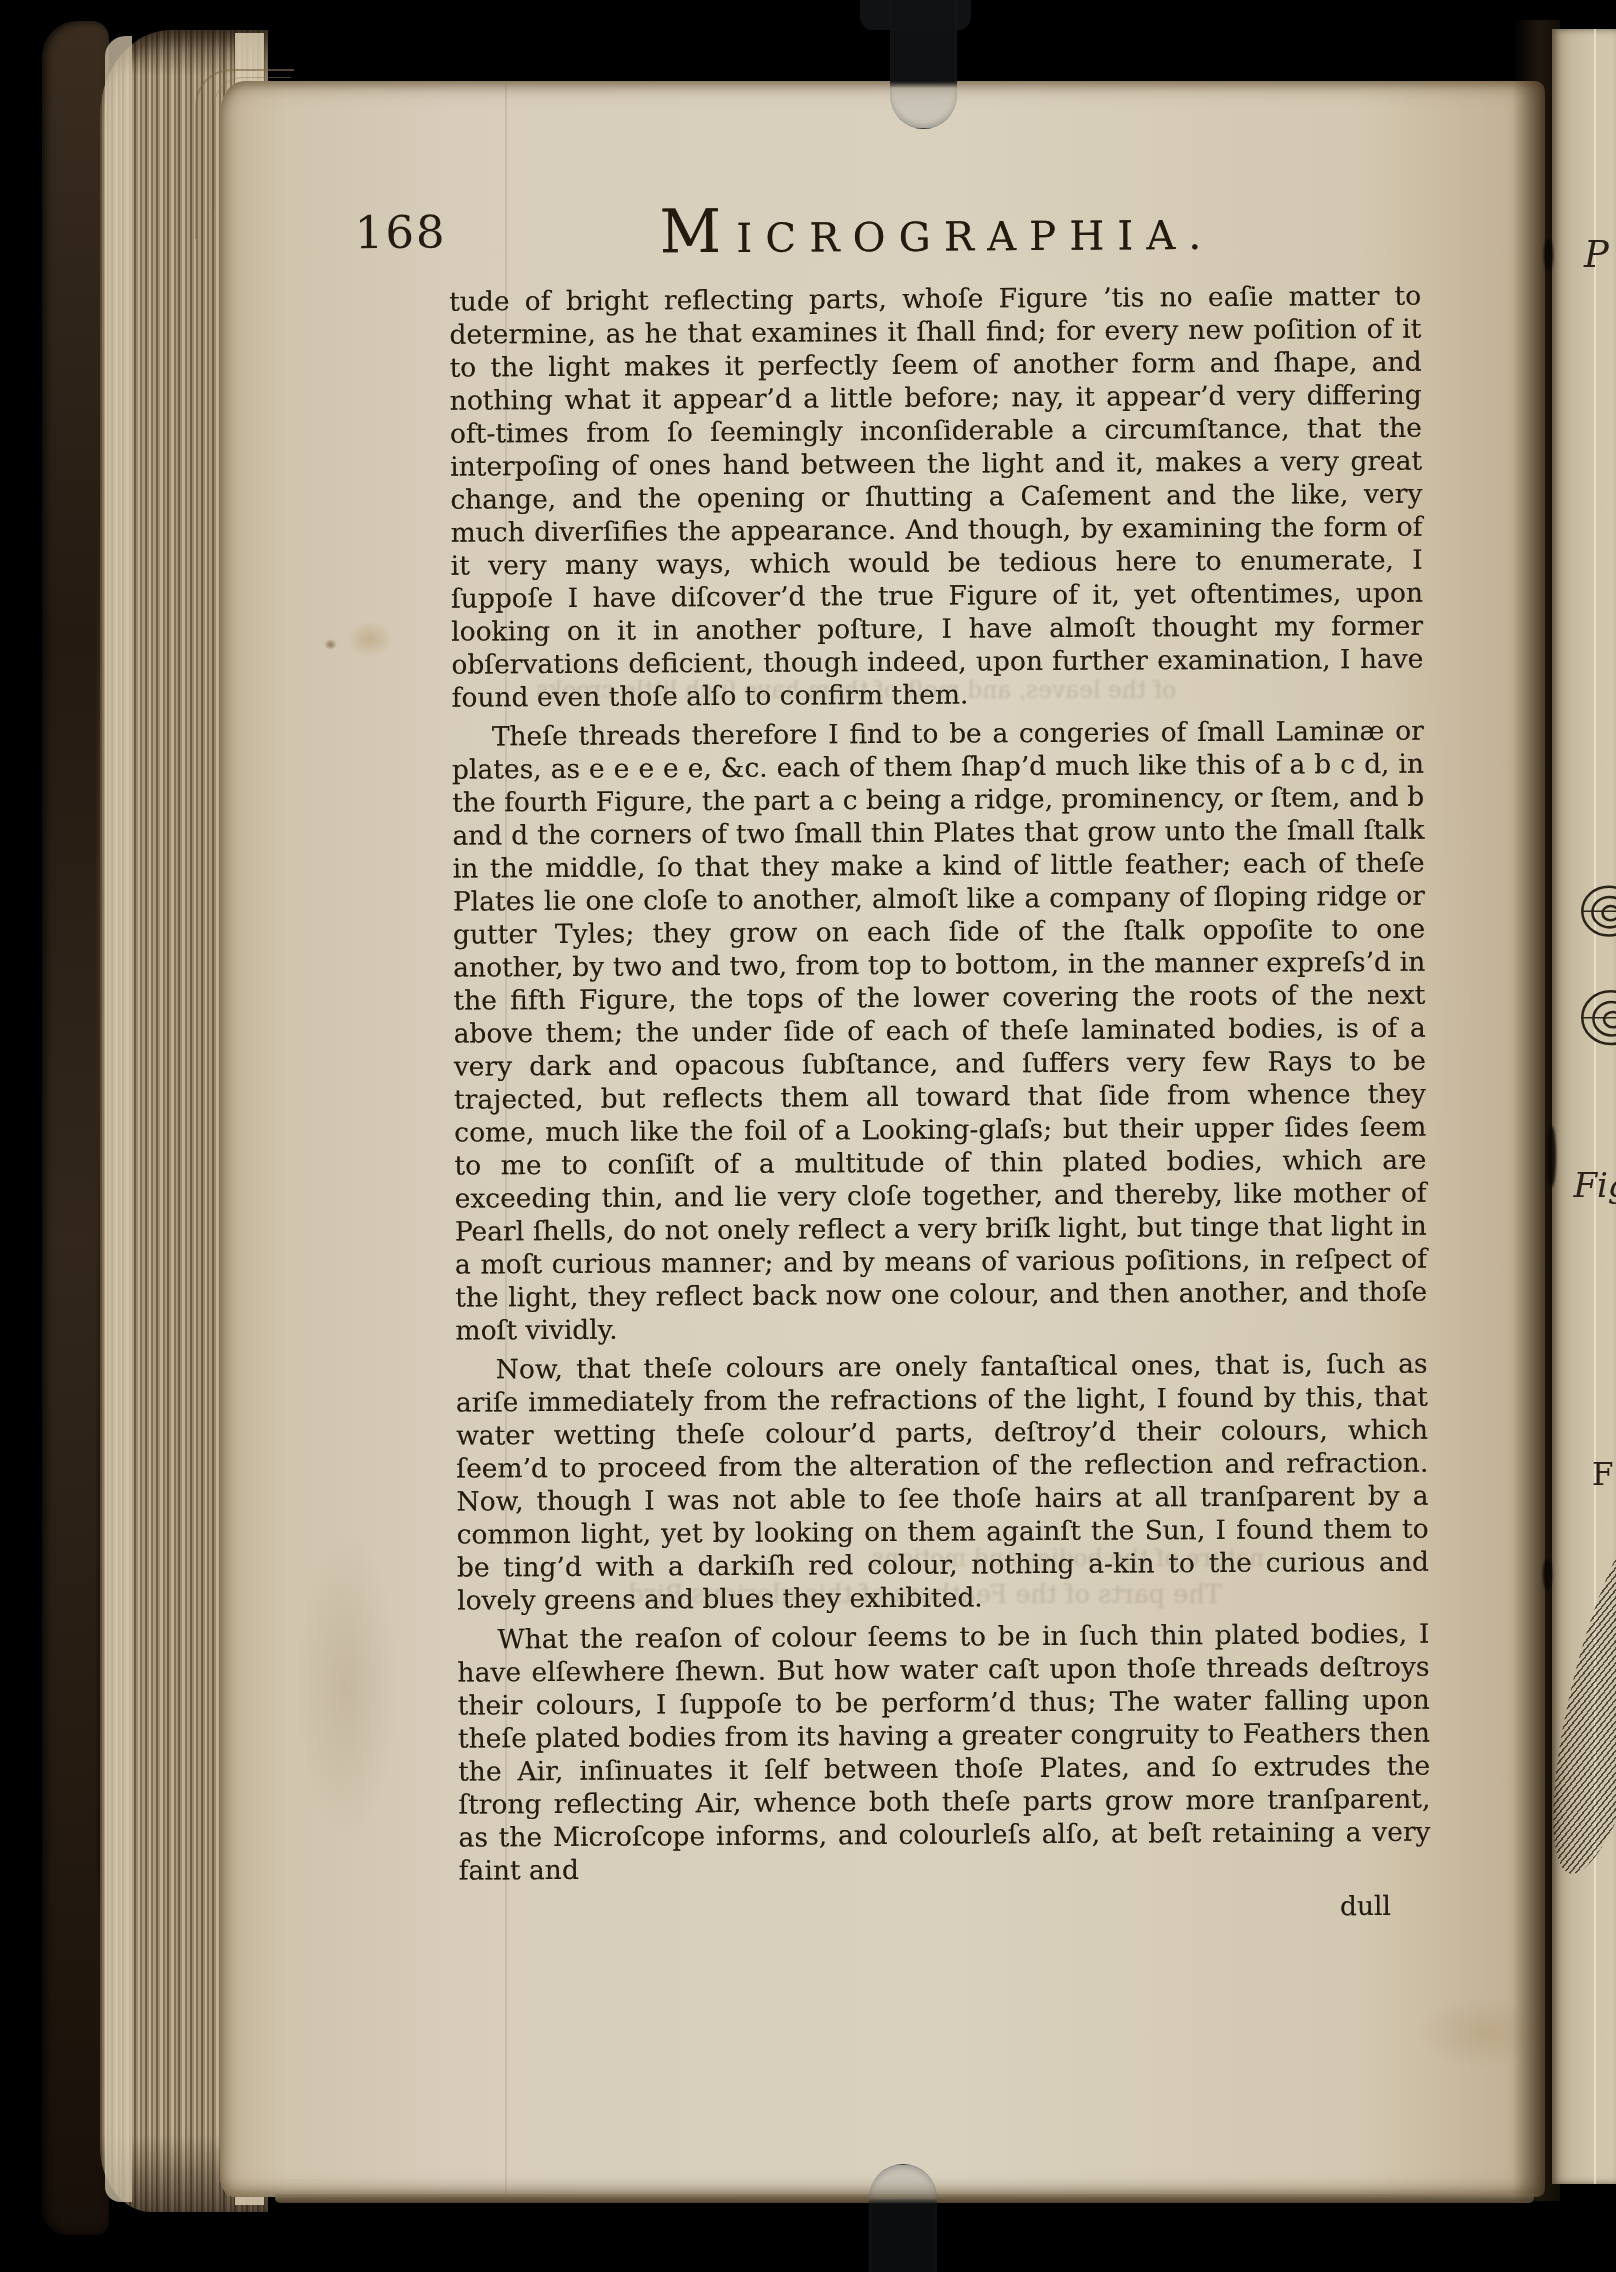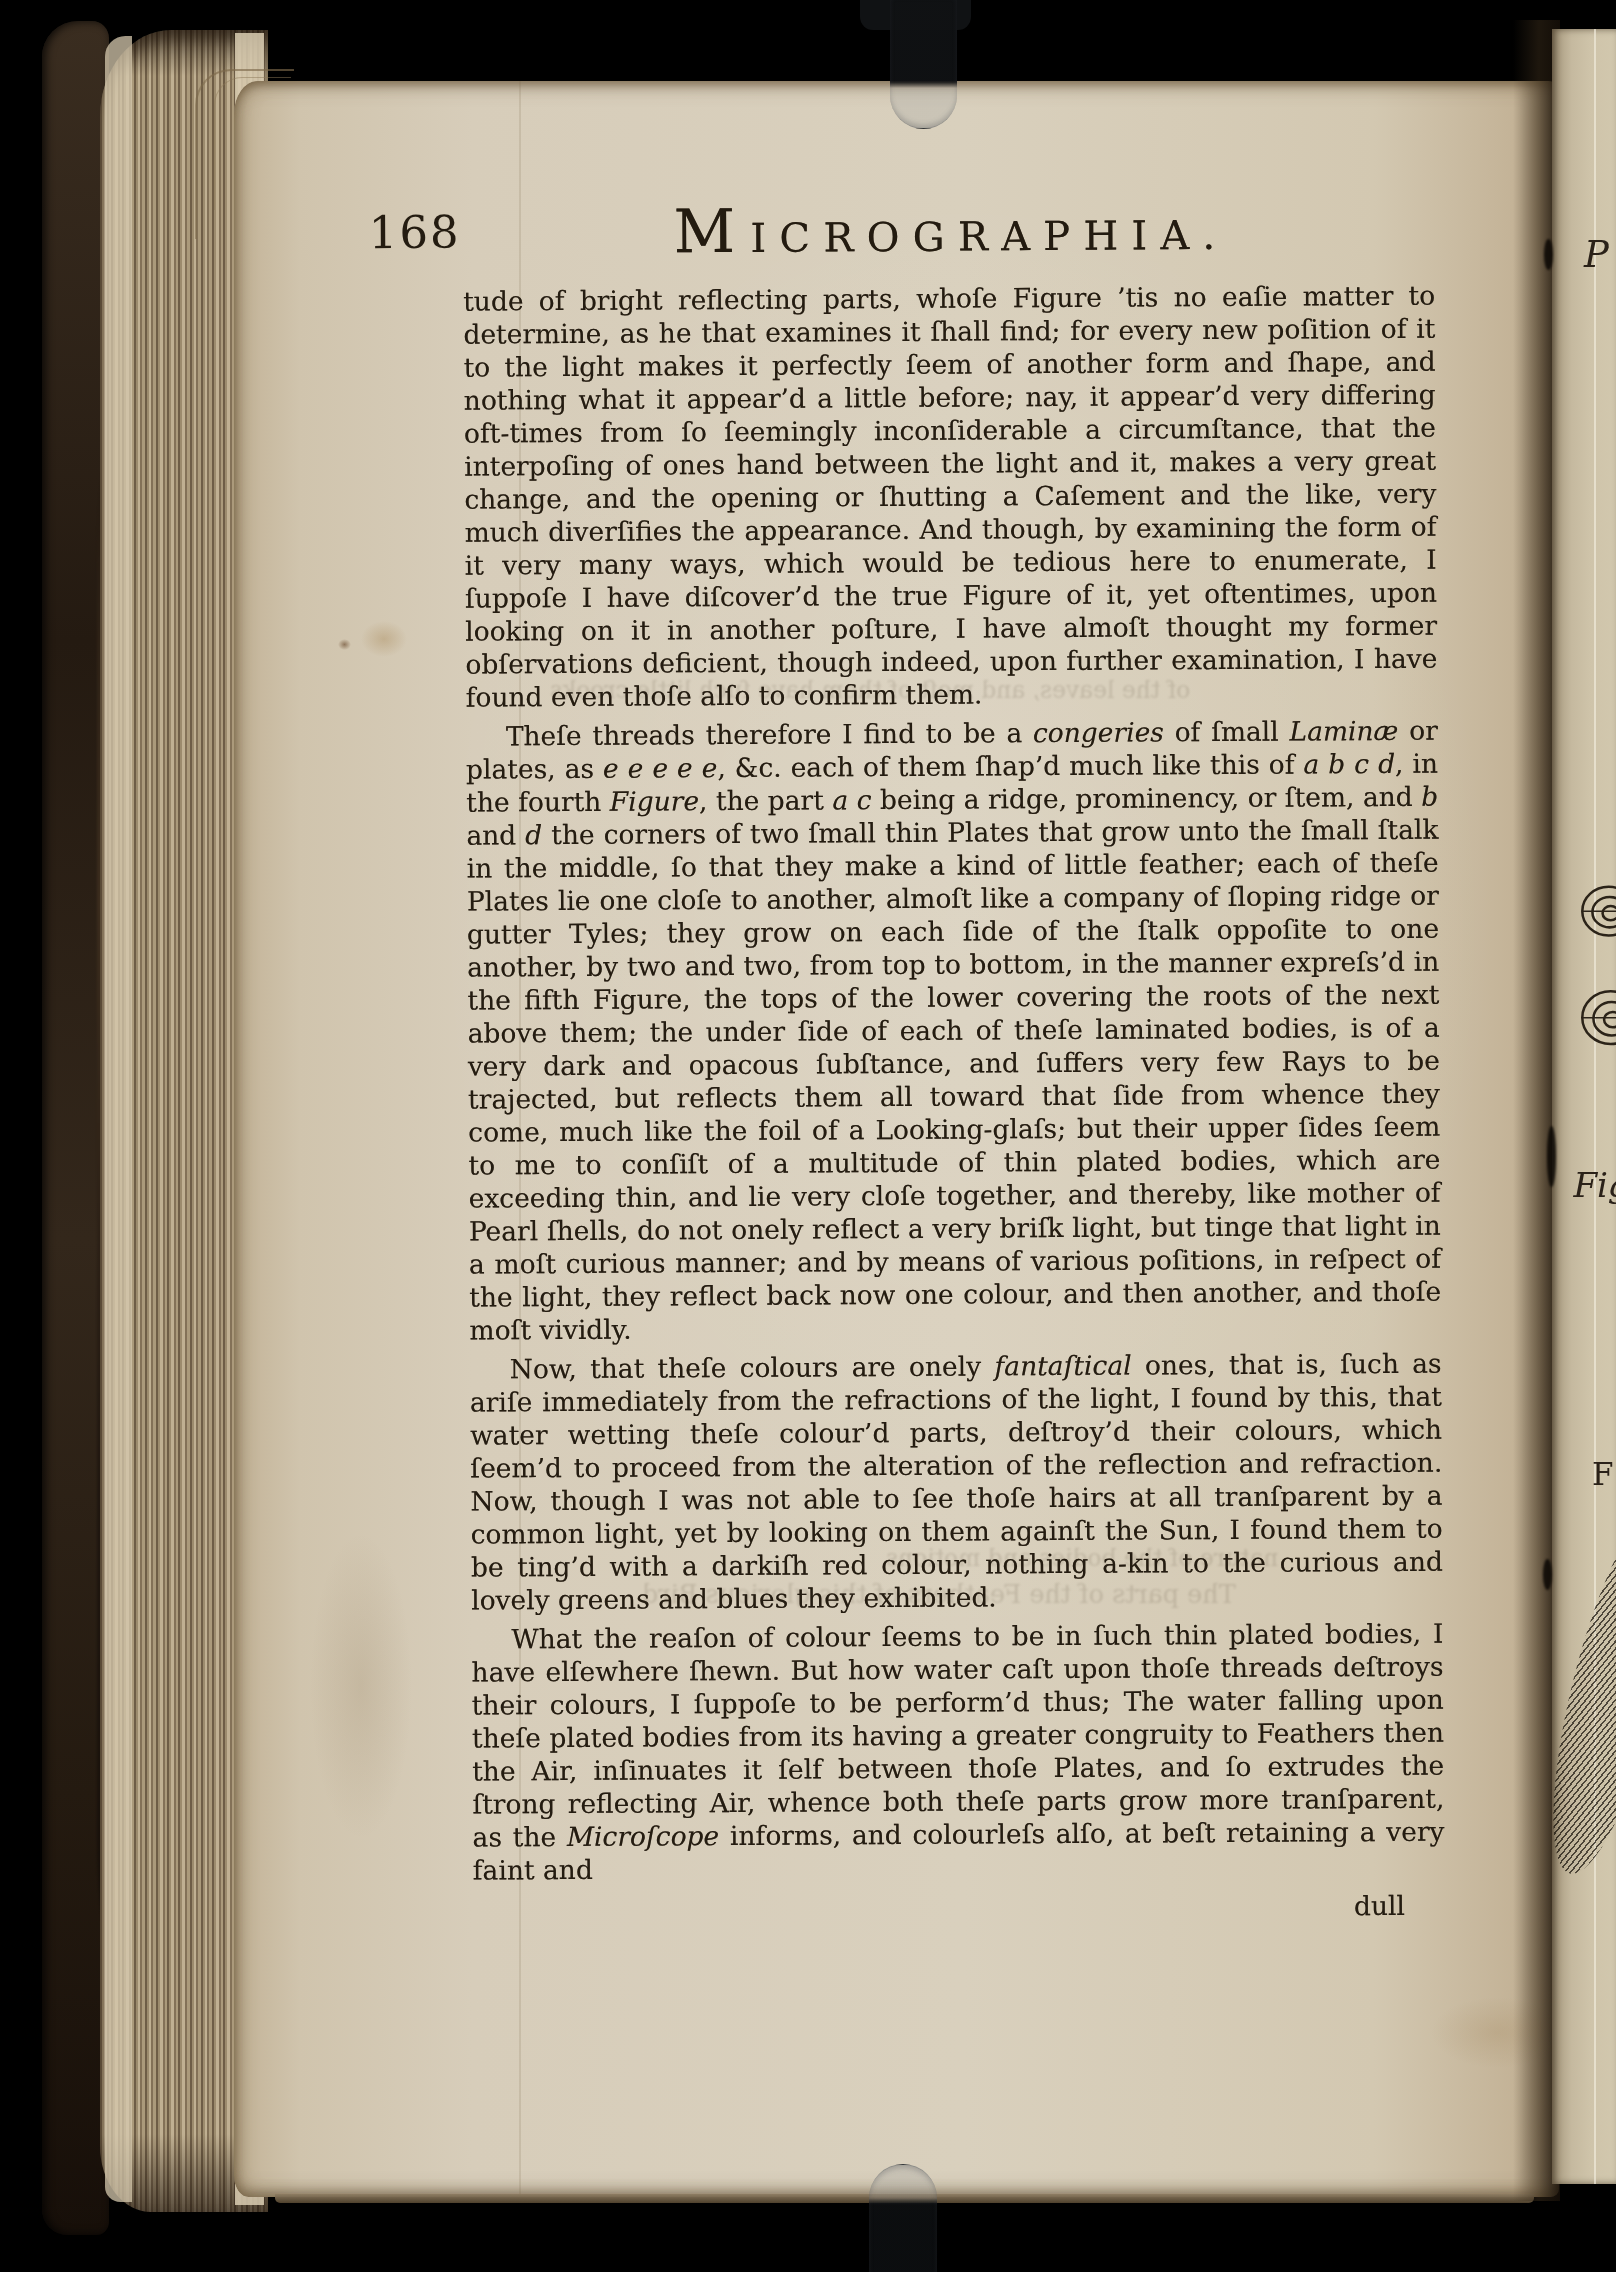--- a/index.html
+++ b/index.html
@@ -38,7 +38,7 @@
       #d4c9b5;
     border-radius:23.4px 10.2px 8.2px 14.3px/33px 10.2px 8.2px 21.4px;
     box-shadow:inset 0 4.1px 8.2px rgba(95,75,45,.45),inset 0 -6.1px 10.2px rgba(95,75,45,.38),
-               inset 8.2px 0 17.3px rgba(105,85,55,.30),inset -10.2px 0 23.4px rgba(80,60,35,.42);margin-left:14px;}
+               inset 8.2px 0 17.3px rgba(105,85,55,.30),inset -10.2px 0 23.4px rgba(80,60,35,.42);}
   .crease{left:285px;top:0;width:1.5px;height:2116px;background:rgba(120,100,70,.16);}
   .stain1{left:127px;top:540px;width:46px;height:36px;border-radius:50%;
     background:radial-gradient(closest-side,rgba(150,110,50,.28),rgba(0,0,0,0));}

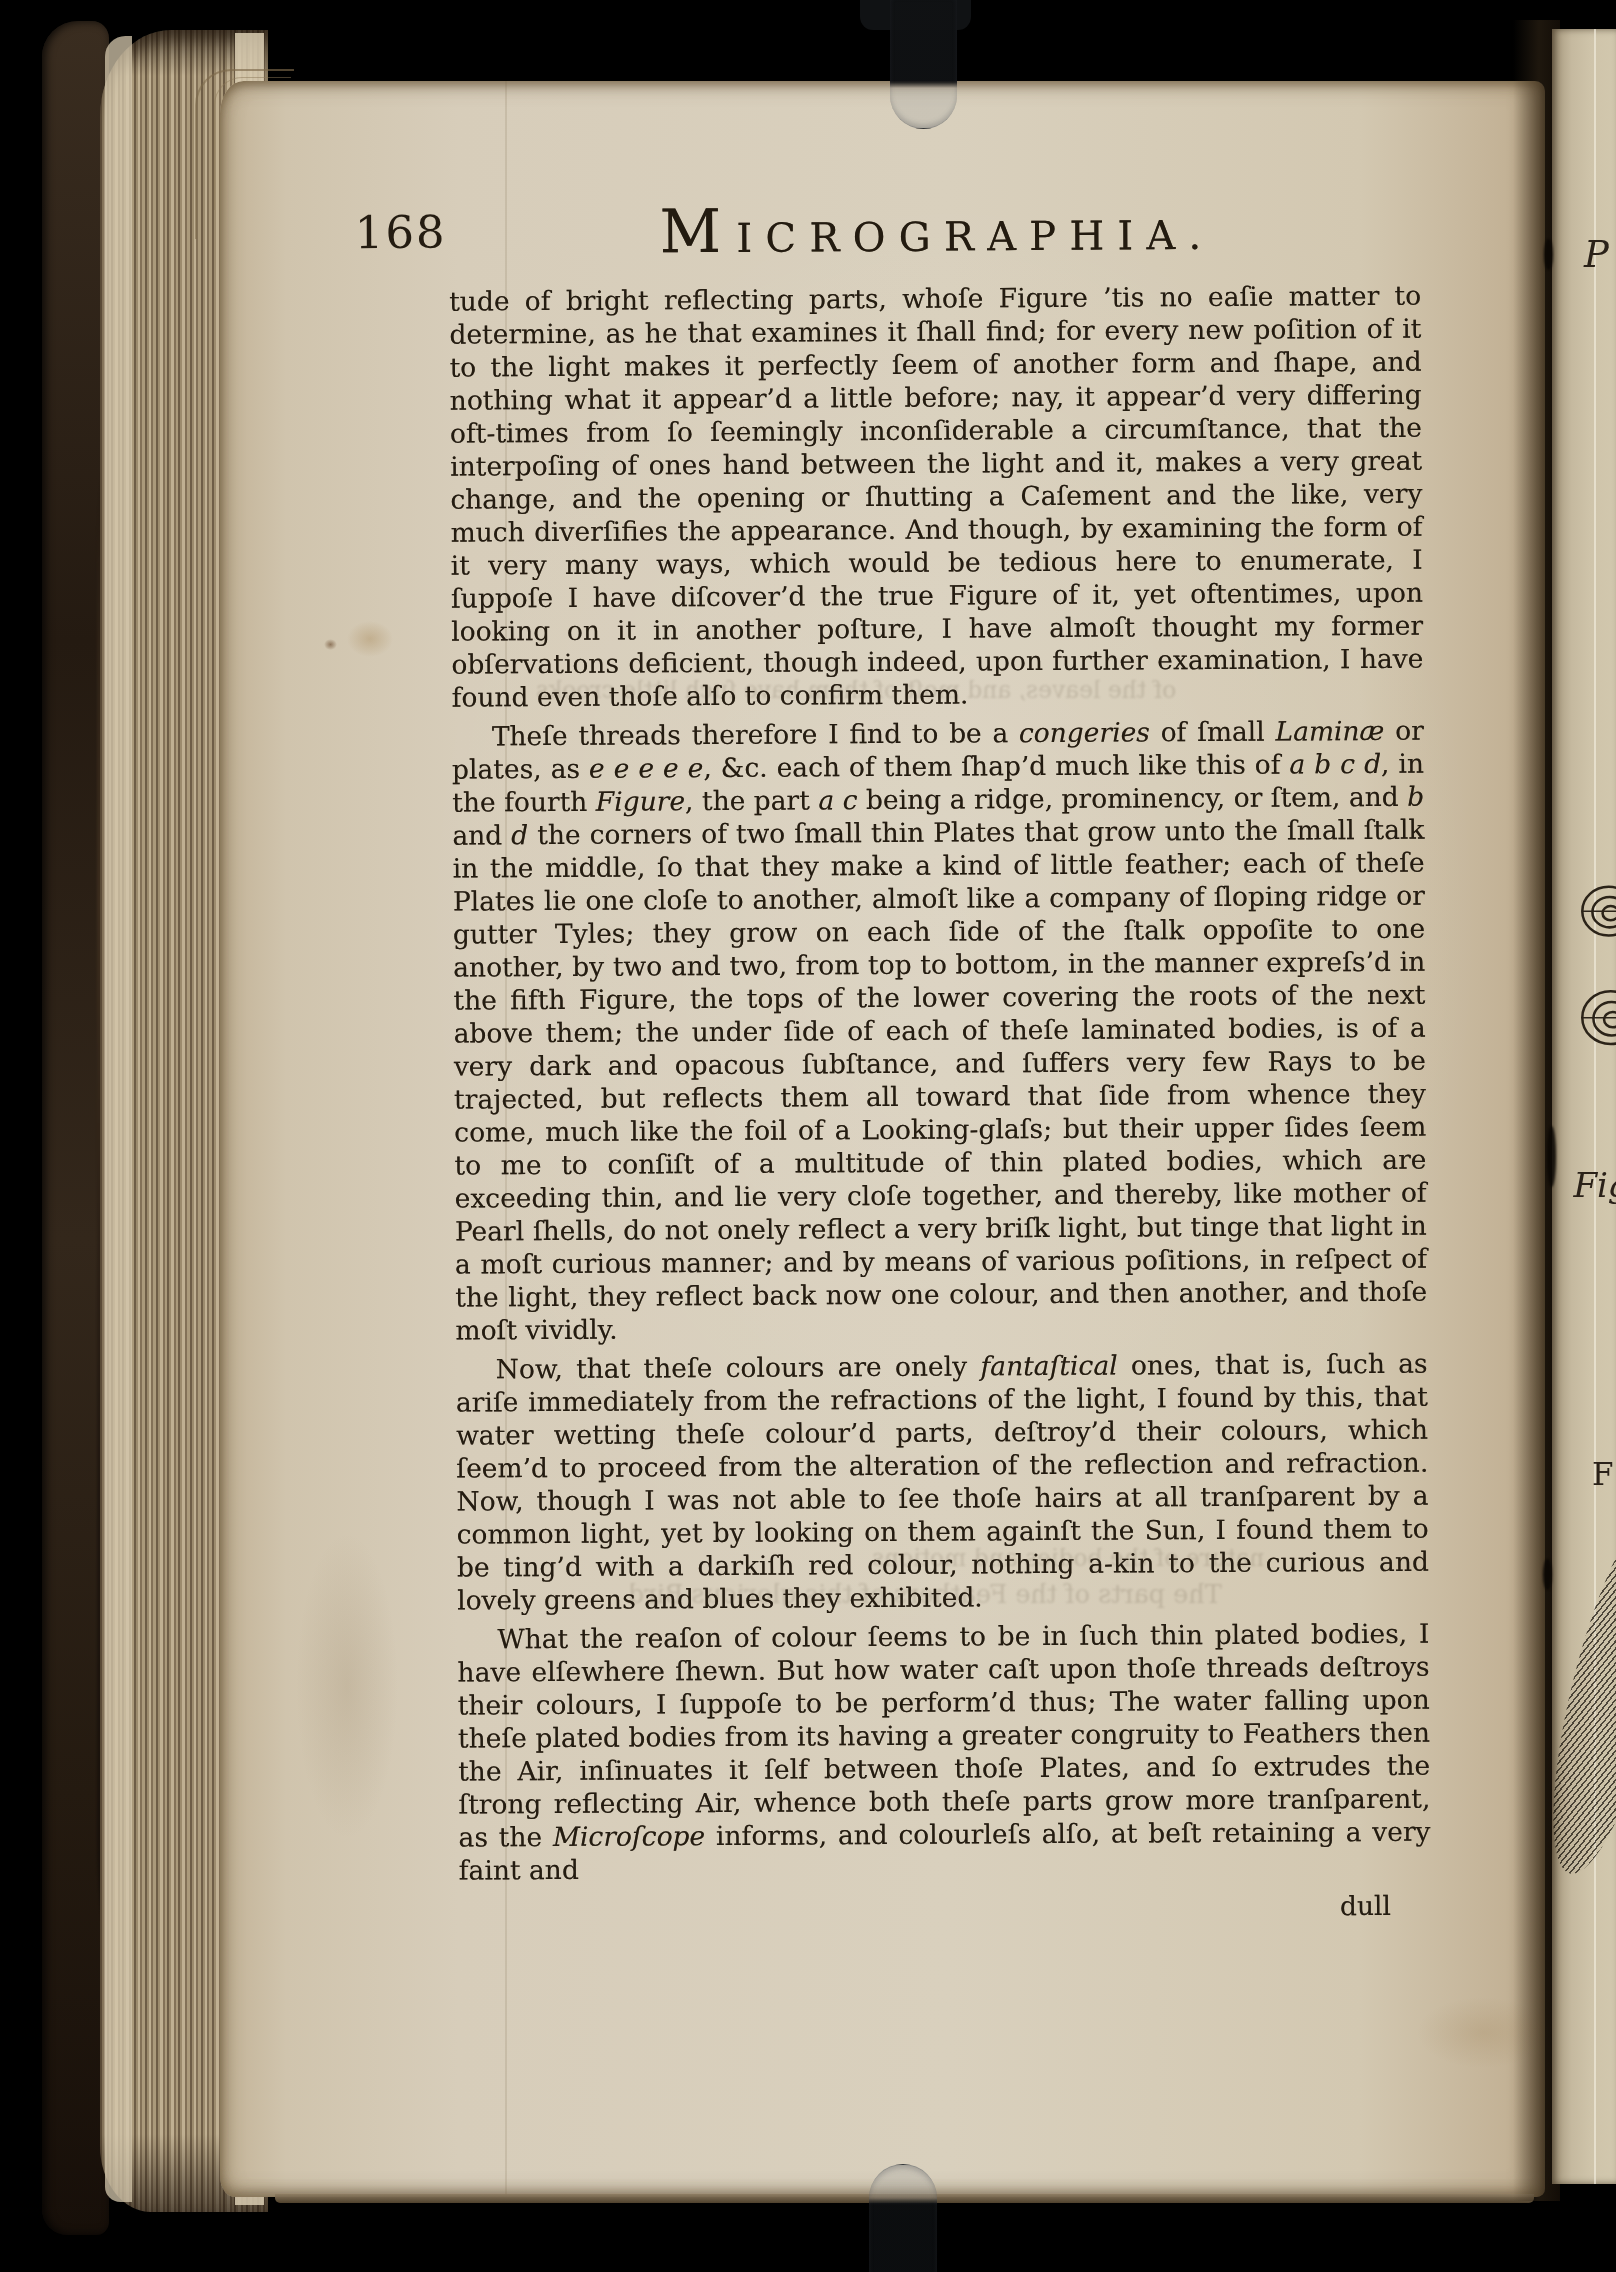--- a/index.html
+++ b/index.html
@@ -67,7 +67,7 @@
   .textblock p{margin:0;}
   .textblock p + p{margin-top:6.1px;}
   .textblock p.indent{text-indent:40px;}
-  .it{font-style:italic;}
+  .it{}
   .catchword{margin-top:8.2px;text-align:right;padding-right:40px;font-size:26.5px;}
 
   

